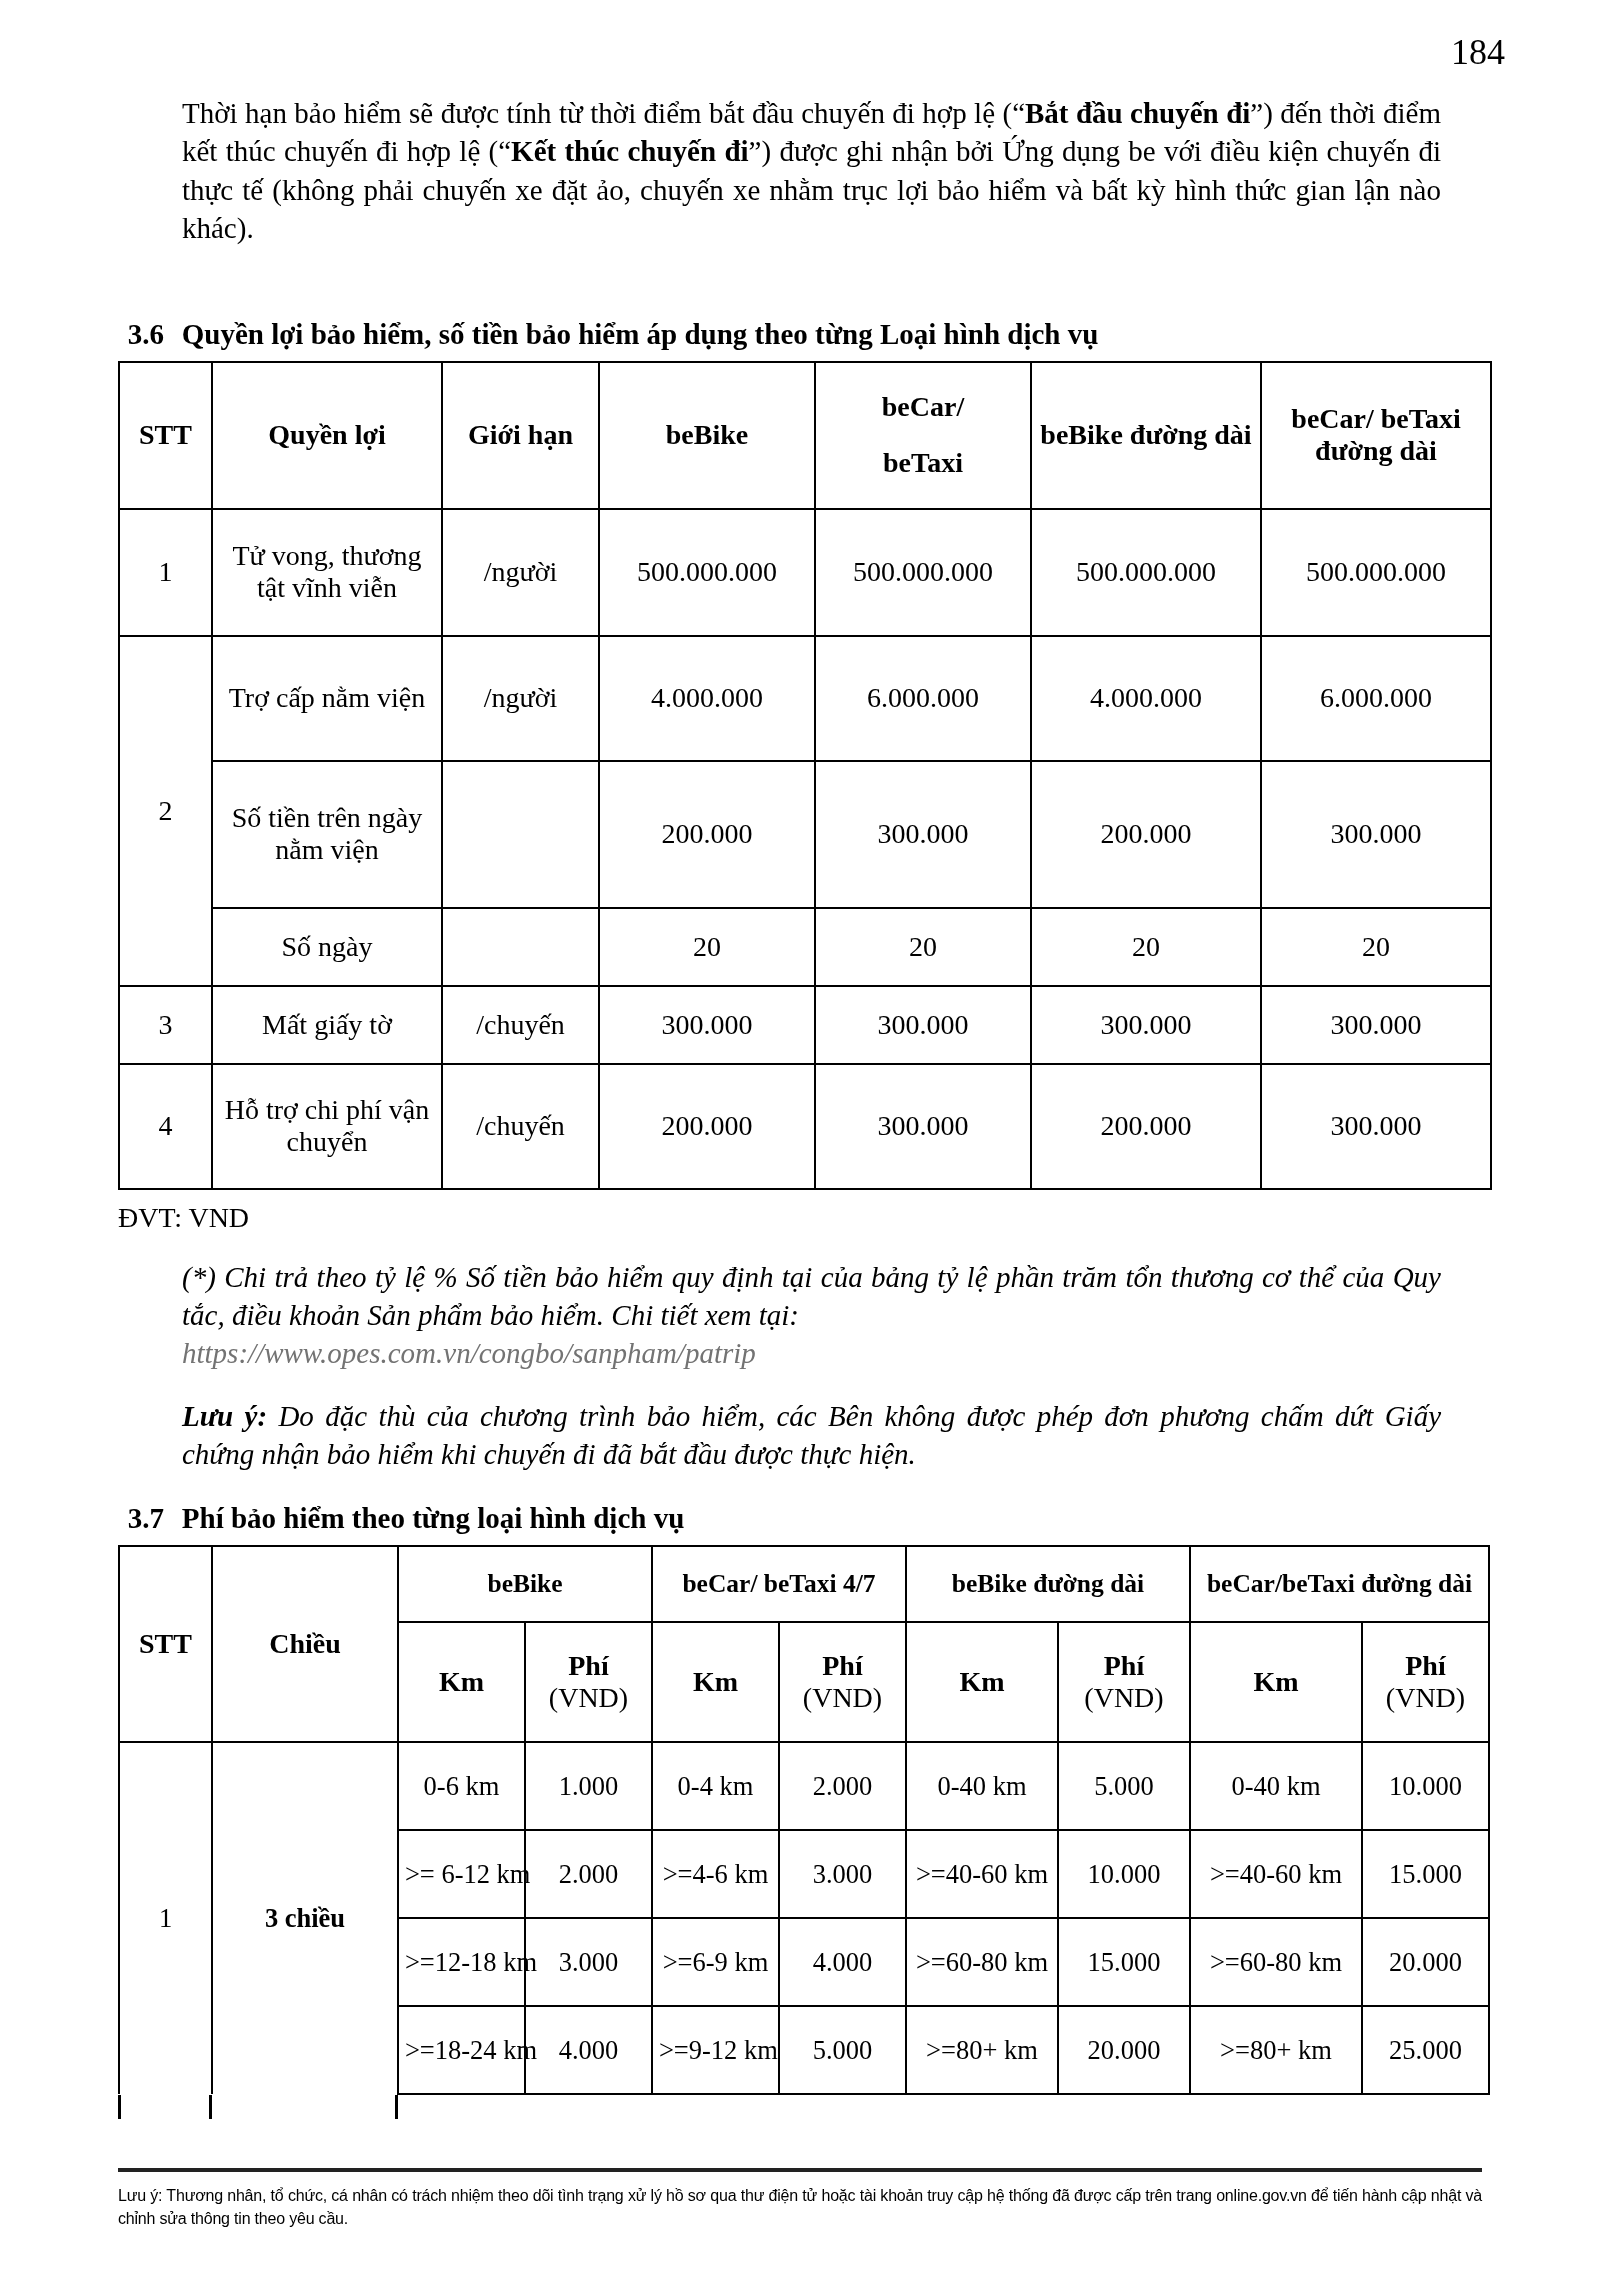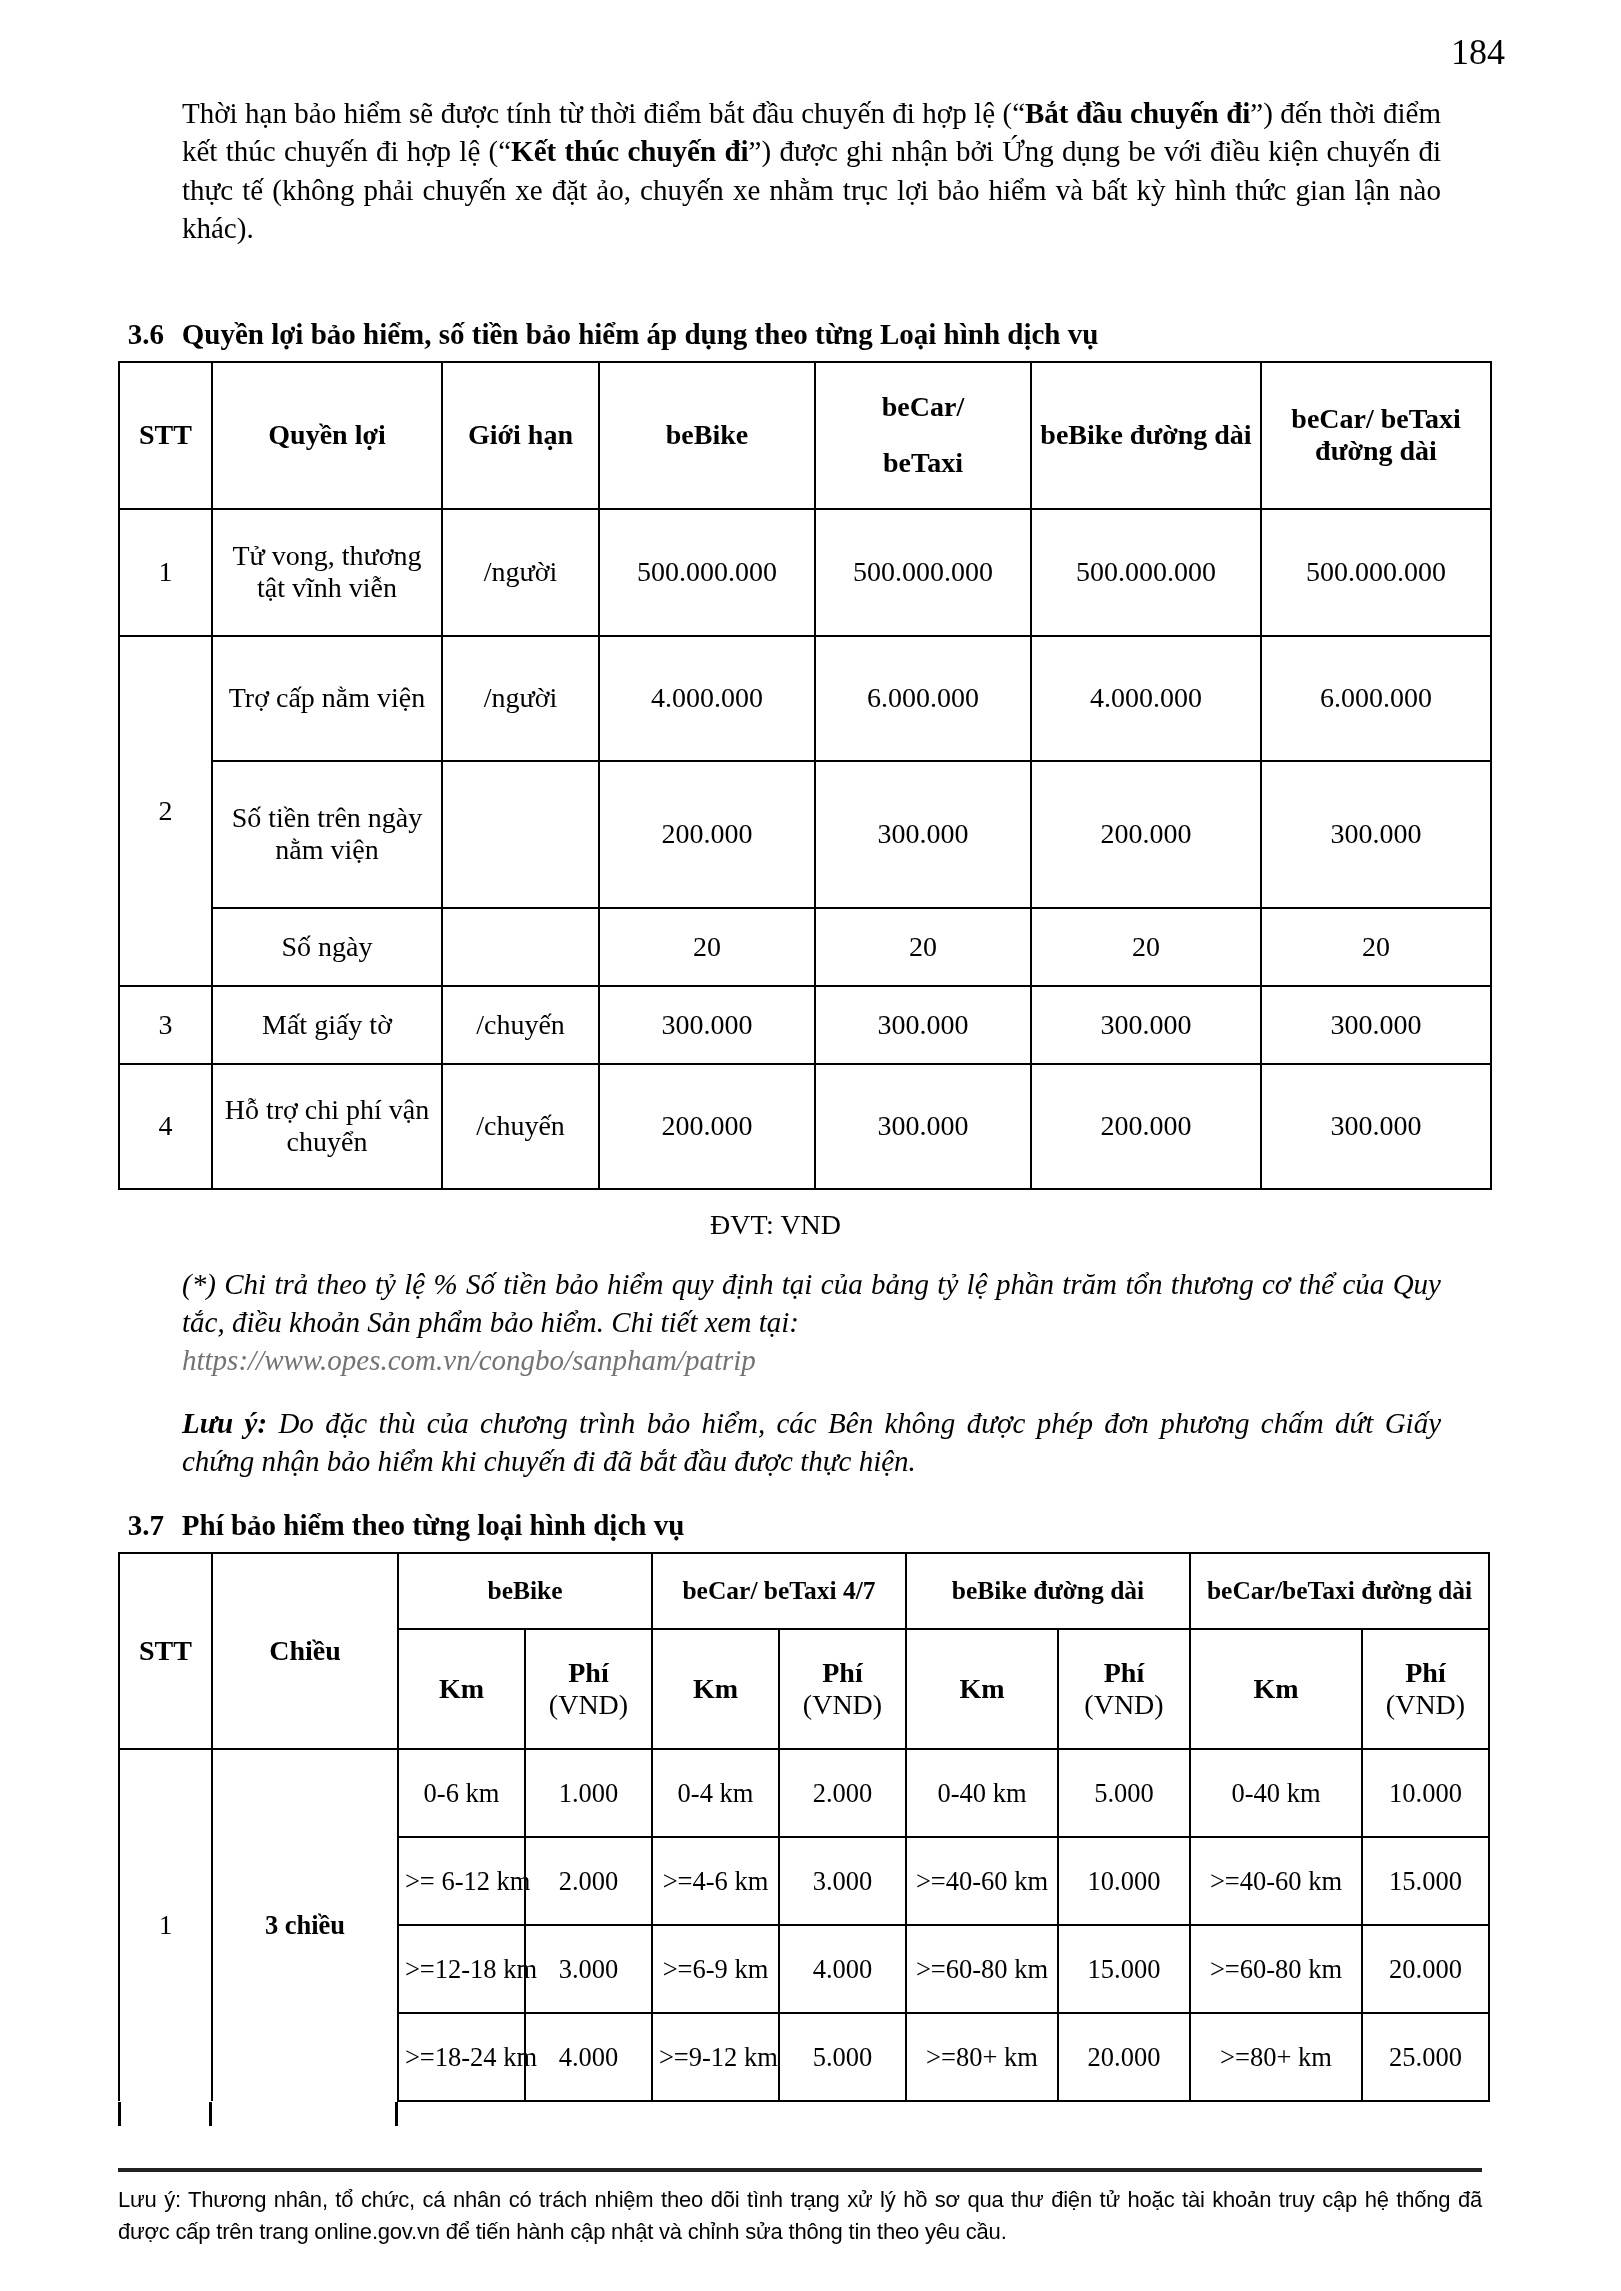--- a/index.html
+++ b/index.html
@@ -56,8 +56,8 @@
   .t37 td{font-size:26.5px;white-space:nowrap;}
   .t37 .open-bottom{border-bottom:none;}
   .unit-note{
-    margin-top:19px;
-    text-align:center;padding-right:57px;
+    margin-top:12px;
+    text-align:left;padding-right:57px;
     font-size:28px;
   }
   .star-note{

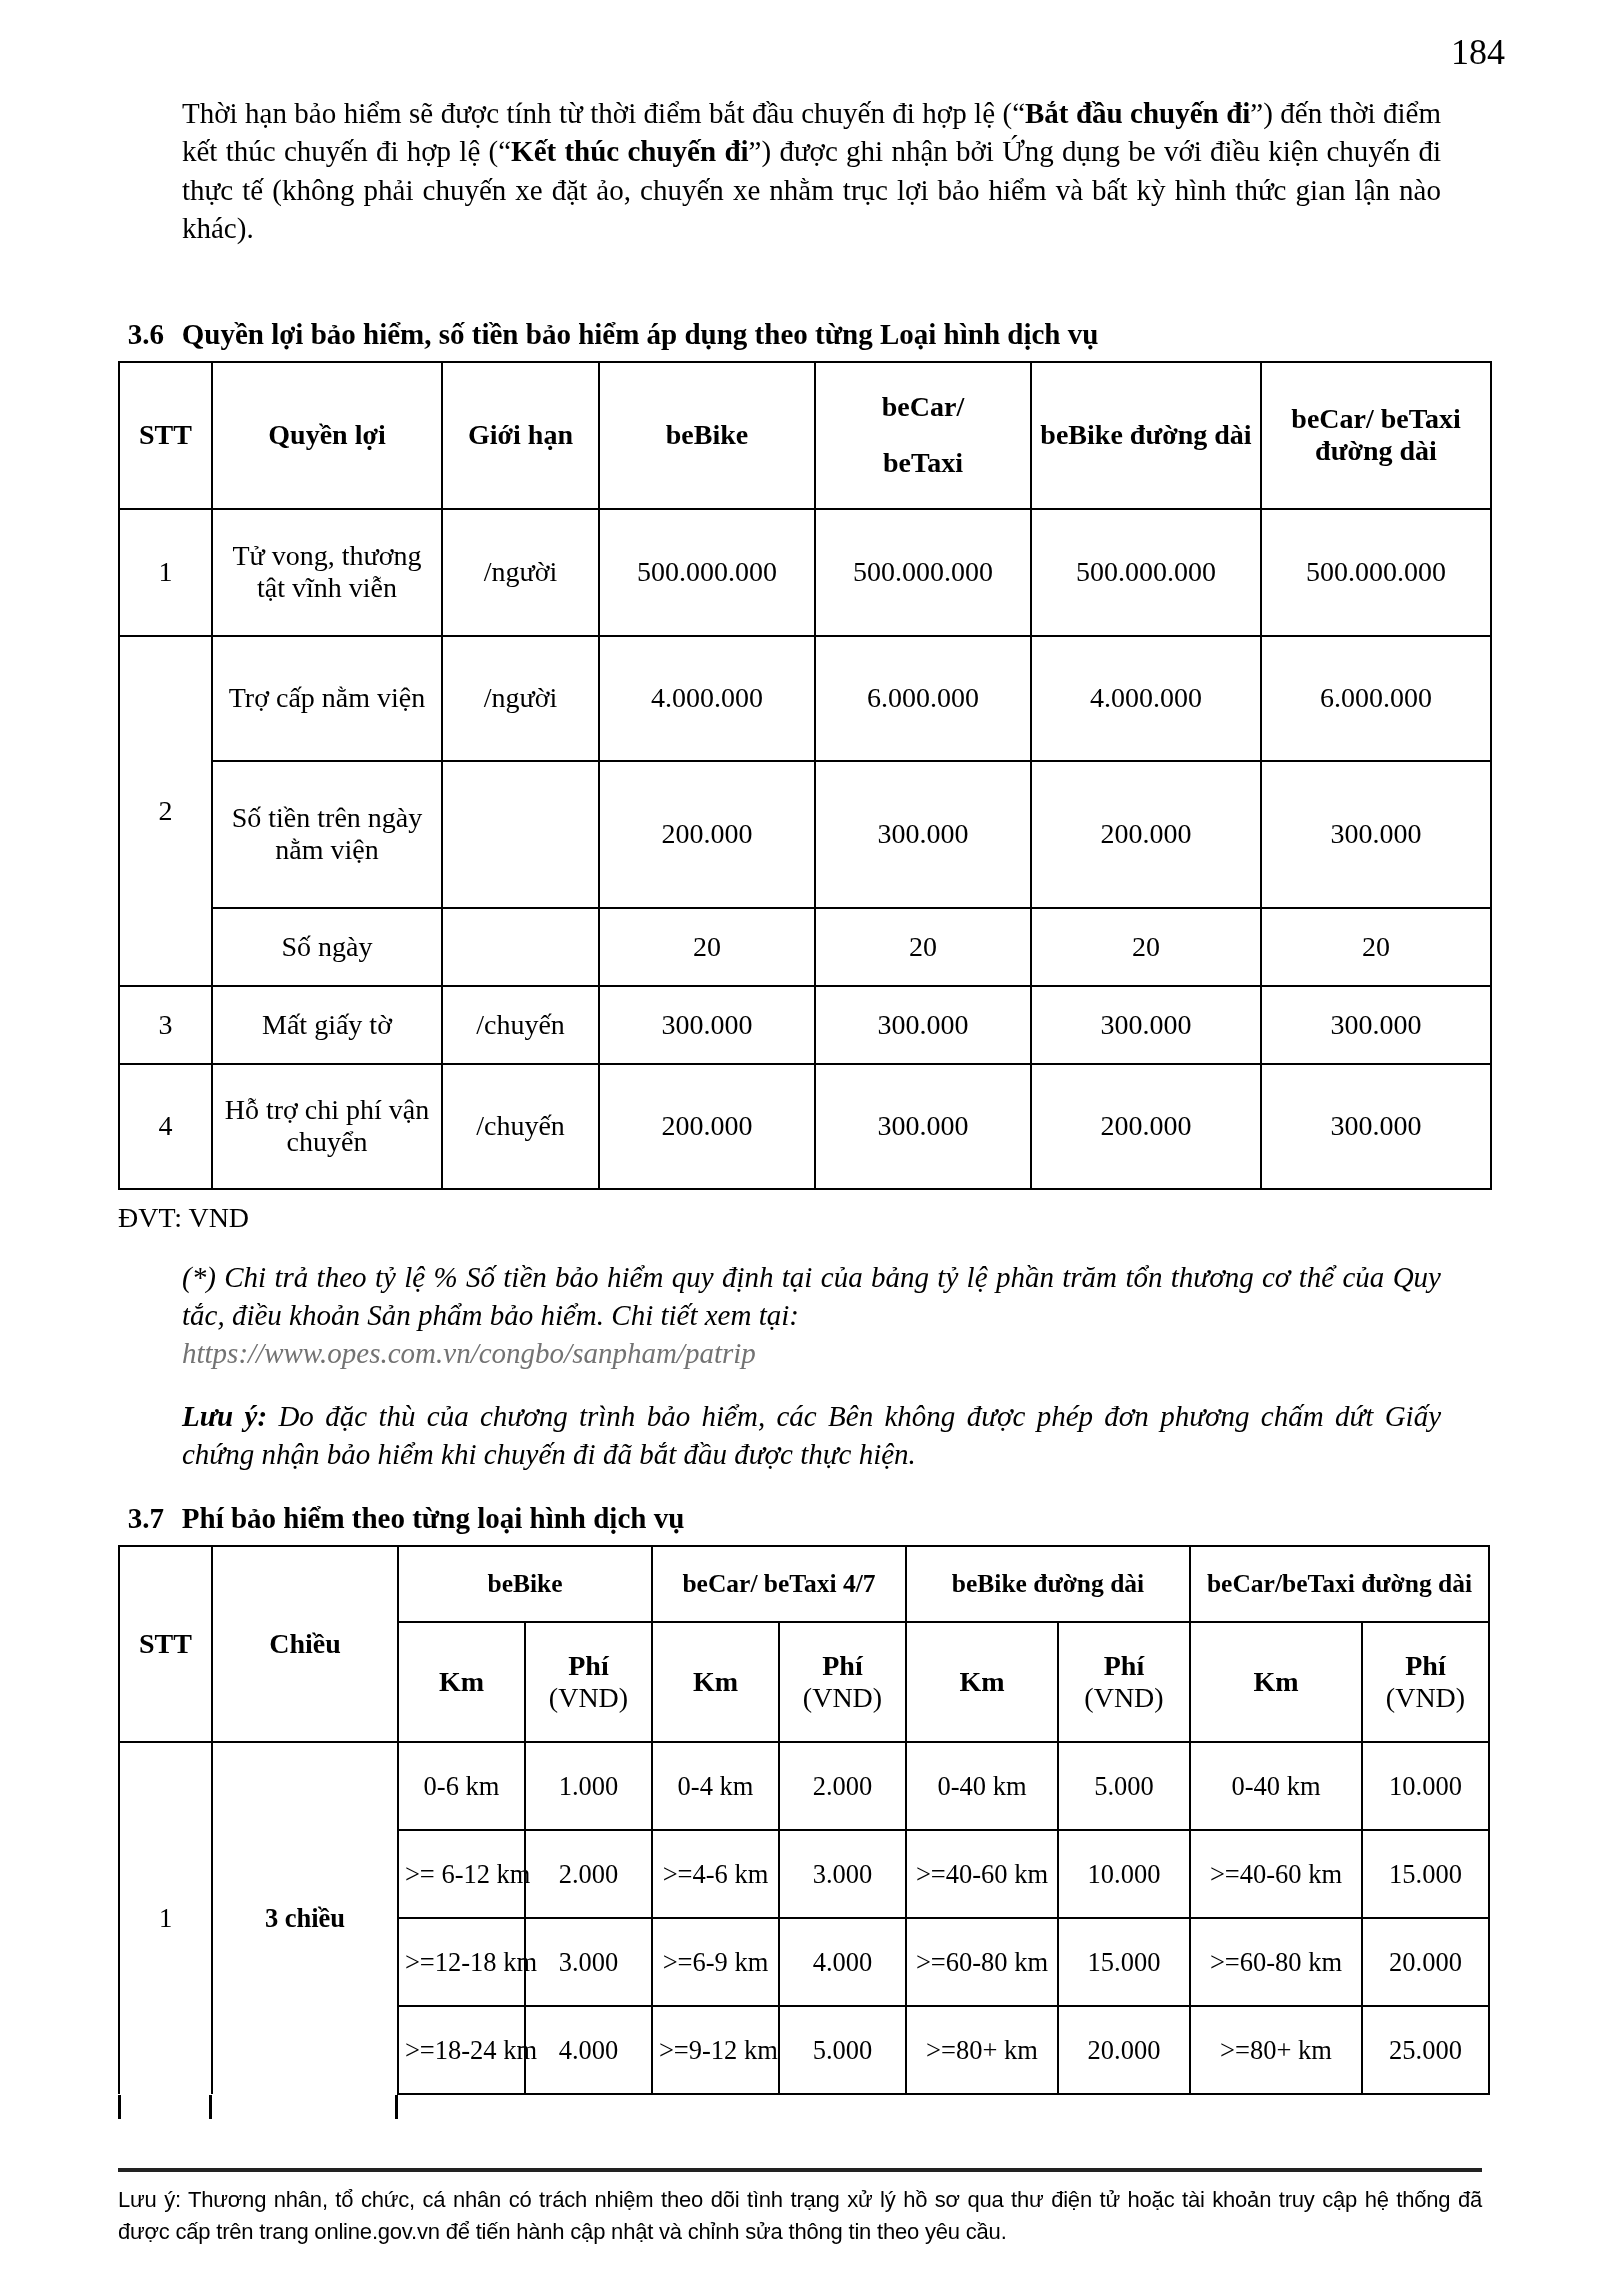--- a/index.html
+++ b/index.html
@@ -82,7 +82,7 @@
     border-top:4.9px solid #222;
     padding-top:11.8px;
     font-family:"Liberation Sans","DejaVu Sans",sans-serif;
-    font-size:22px;line-height:1.45;
+    font-size:16px;line-height:1.45;
     text-align:justify;letter-spacing:-0.2px;
   }
 </style>

